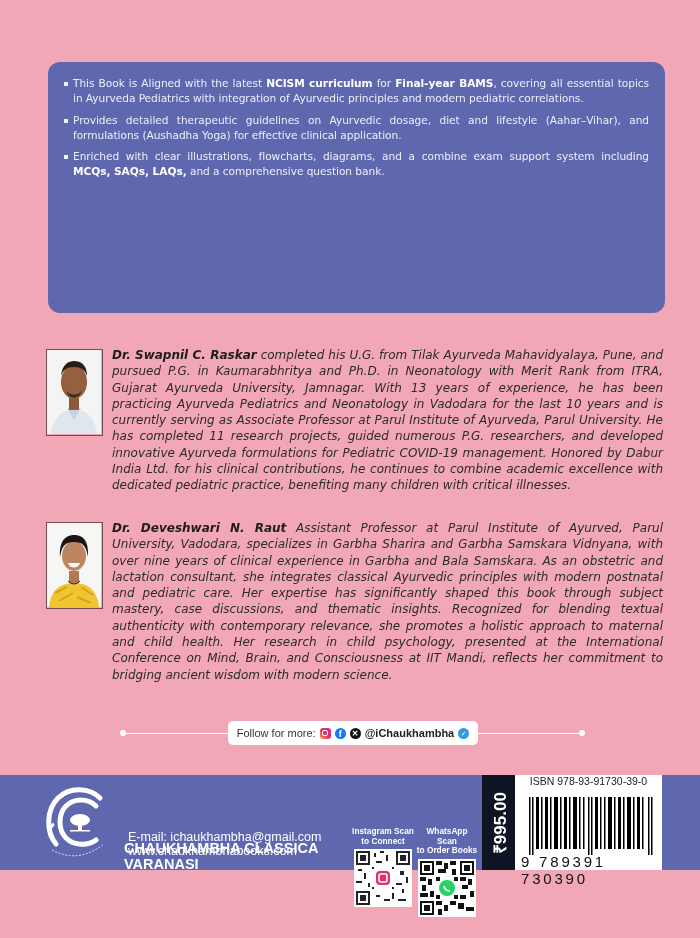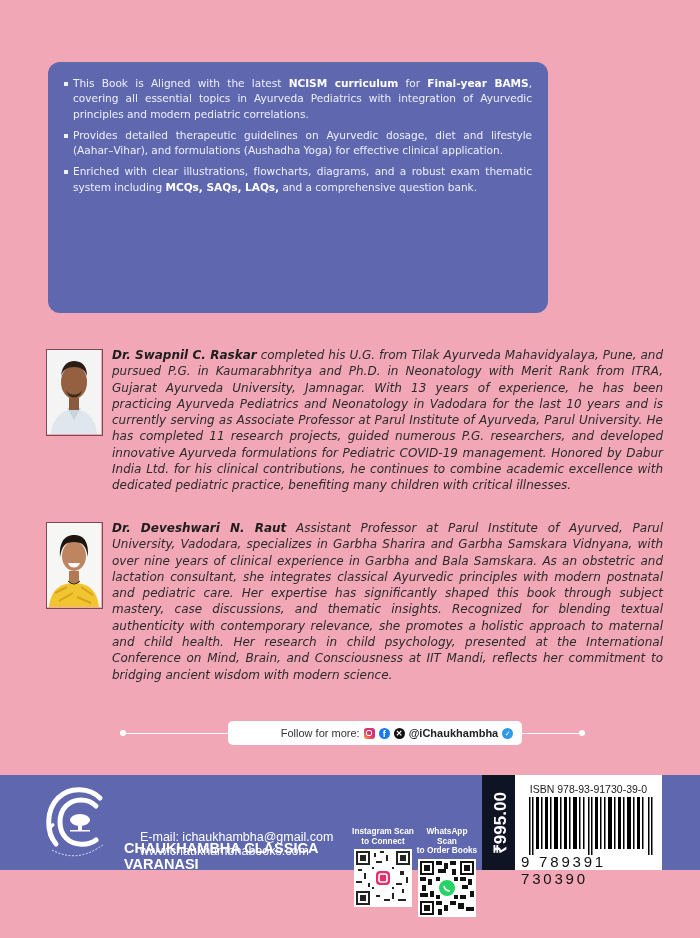--- a/index.html
+++ b/index.html
@@ -10,7 +10,7 @@
     color:#2a2a2a;
   }
   .features {
-    position:absolute; left:48px; top:62px; width:500px; height:251px;
+    position:absolute; left:48px; top:62px; width:617px; height:251px;
     background:#5f67ae; border-radius:12px;
     box-sizing:border-box; padding:14px 16px 0 16px;
     color:#eef0fb; font-size:10.6px; line-height:15.3px;

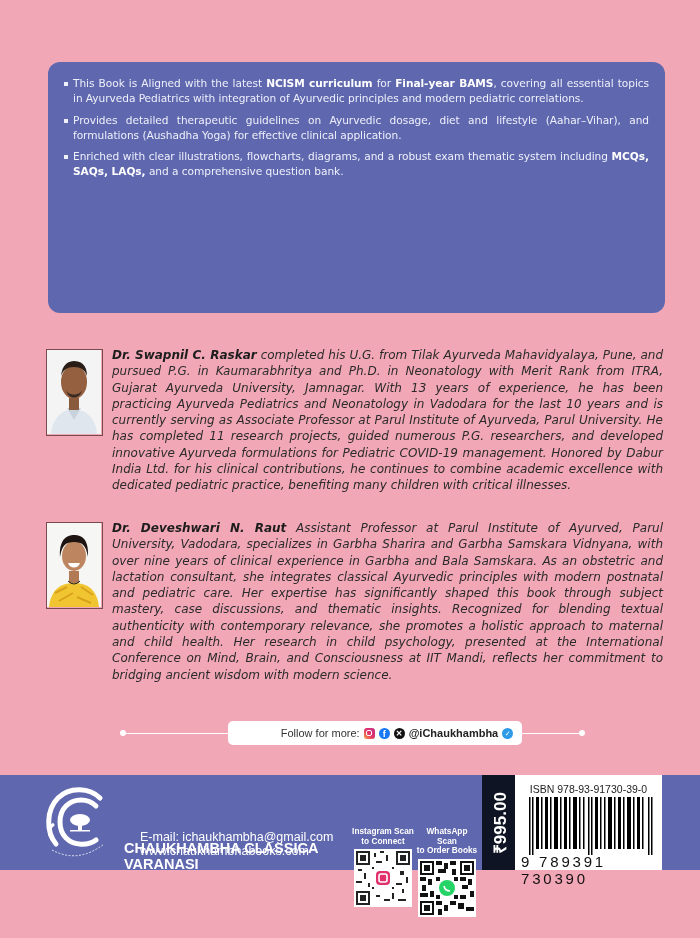--- a/index.html
+++ b/index.html
@@ -108,7 +108,7 @@
       <li><span class="bullet"></span></li>
       <li><span class="bullet"></span><span>Provides detailed therapeutic guidelines on Ayurvedic dosage, diet and lifestyle (Aahar–Vihar), and formulations (Aushadha Yoga) for effective clinical application.</span></li>
       <li><span class="bullet"></span></li>
-      <li><span class="bullet"></span><span>Enriched with clear illustrations, flowcharts, diagrams, and a robust exam thematic system including </span><b>MCQs, SAQs, LAQs,</b><span> and a comprehensive question bank.</span></li>
+      <li><span class="bullet"></span><span>Enriched with clear illustrations, flowcharts, diagrams, and a combine exam support system including </span><b>MCQs, SAQs, LAQs,</b><span> and a comprehensive question bank.</span></li>
     </ul>
 </div>
 

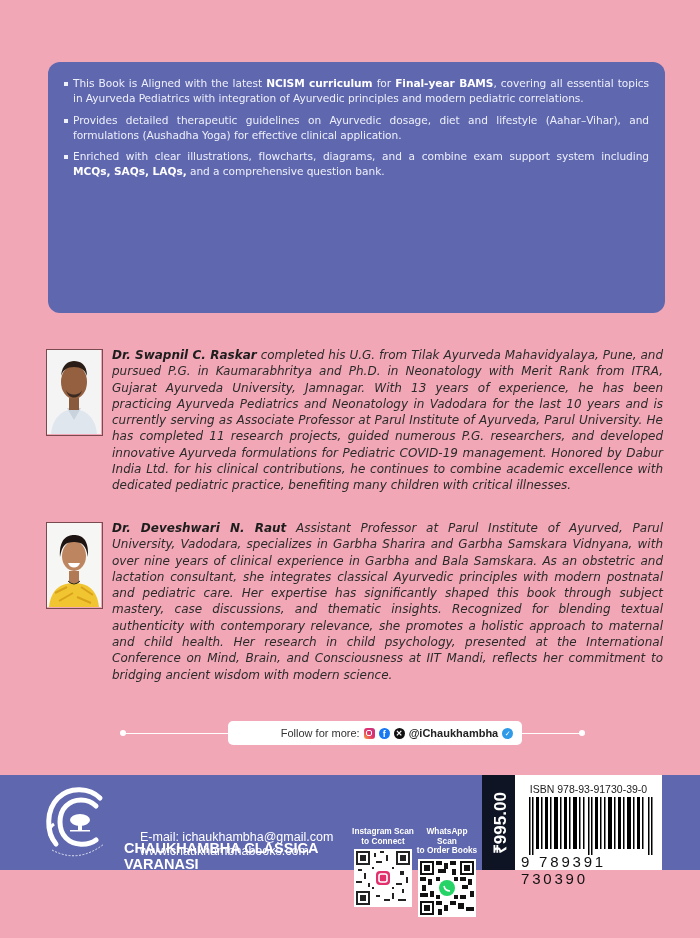--- a/index.html
+++ b/index.html
@@ -48,7 +48,7 @@
     position:absolute; top:721px; left:228px; width:250px; height:24px;
     background:#ffffff; border-radius:5px;
     display:flex; align-items:center; justify-content:center; gap:4px;
-    font-family:"Liberation Sans", sans-serif; font-size:11px; color:#333;padding-left:44px;
+    font-family:"Liberation Sans", sans-serif; font-size:11px; color:#333;
   }
   .follow-pill .handle { font-weight:bold; color:#222; }
   .soc { display:inline-block; width:11px; height:11px; border-radius:3px; position:relative; }

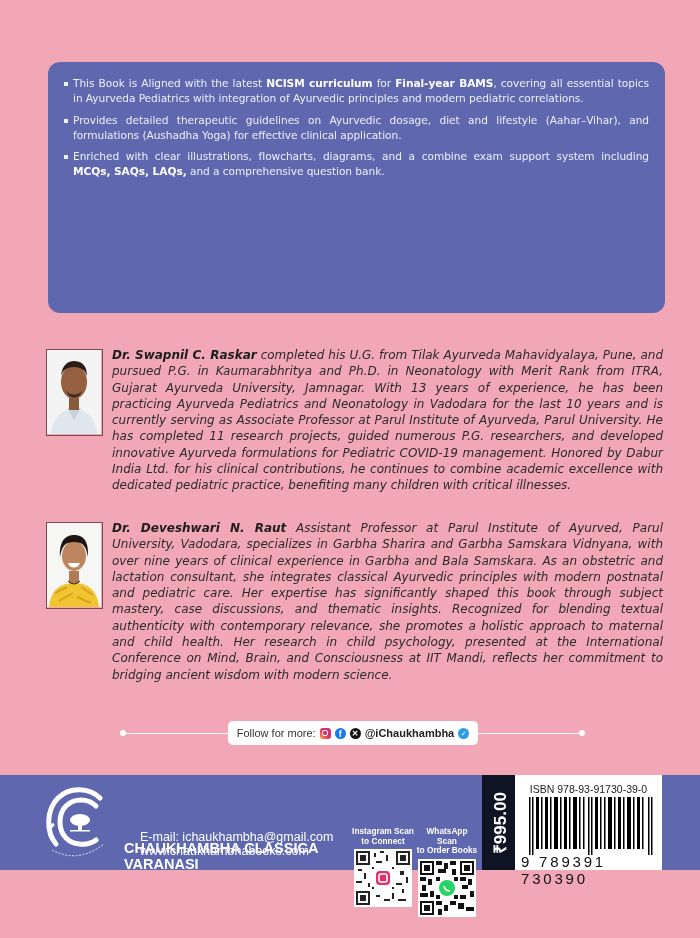--- a/index.html
+++ b/index.html
@@ -90,7 +90,7 @@
     position:absolute; left:515px; top:0; width:147px; height:95px; background:#ffffff;
   }
   .isbn-text {
-    position:absolute; left:0; top:8px; width:147px; text-align:center;
+    position:absolute; left:0; top:0; width:147px; text-align:center;
     font-family:"Liberation Sans", sans-serif; font-size:10.5px; color:#222;
   }
   .barcode { position:absolute; left:12px; top:22px; width:128px; height:58px; }

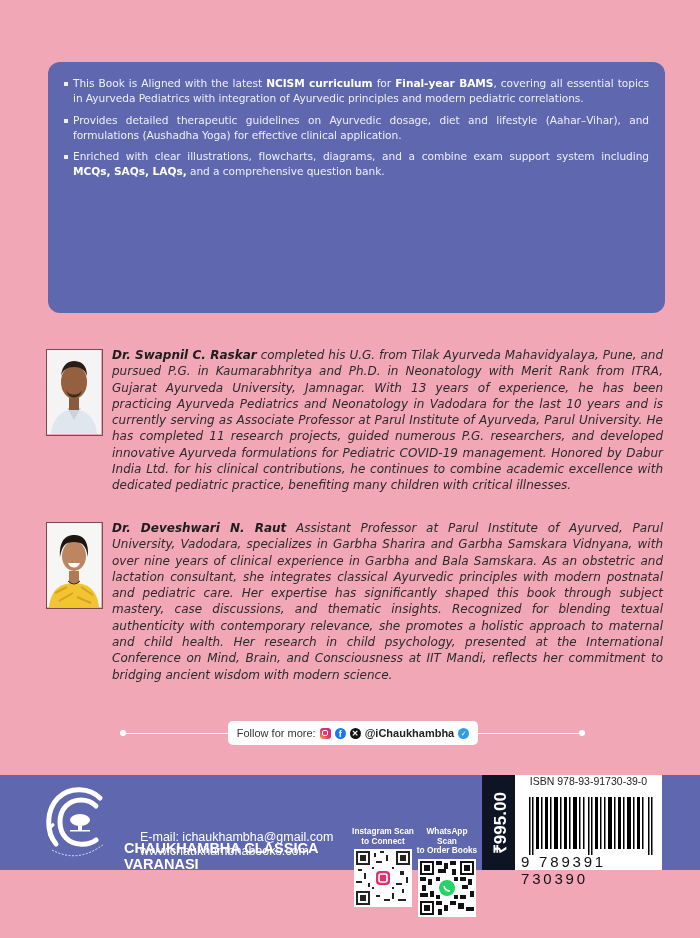--- a/index.html
+++ b/index.html
@@ -69,7 +69,7 @@
     font-family:"Liberation Sans", sans-serif; font-weight:bold; font-size:14.5px; line-height:16px;margin-top:45px;
   }
   .pub-contact {
-    position:absolute; left:140px; top:55px; color:#ffffff;
+    position:absolute; left:128px; top:55px; color:#ffffff;
     font-family:"Liberation Sans", sans-serif; font-size:12.5px; line-height:14px;
   }
   .qr-block { position:absolute; top:5px; width:62px; text-align:center;margin-top:47px; }

